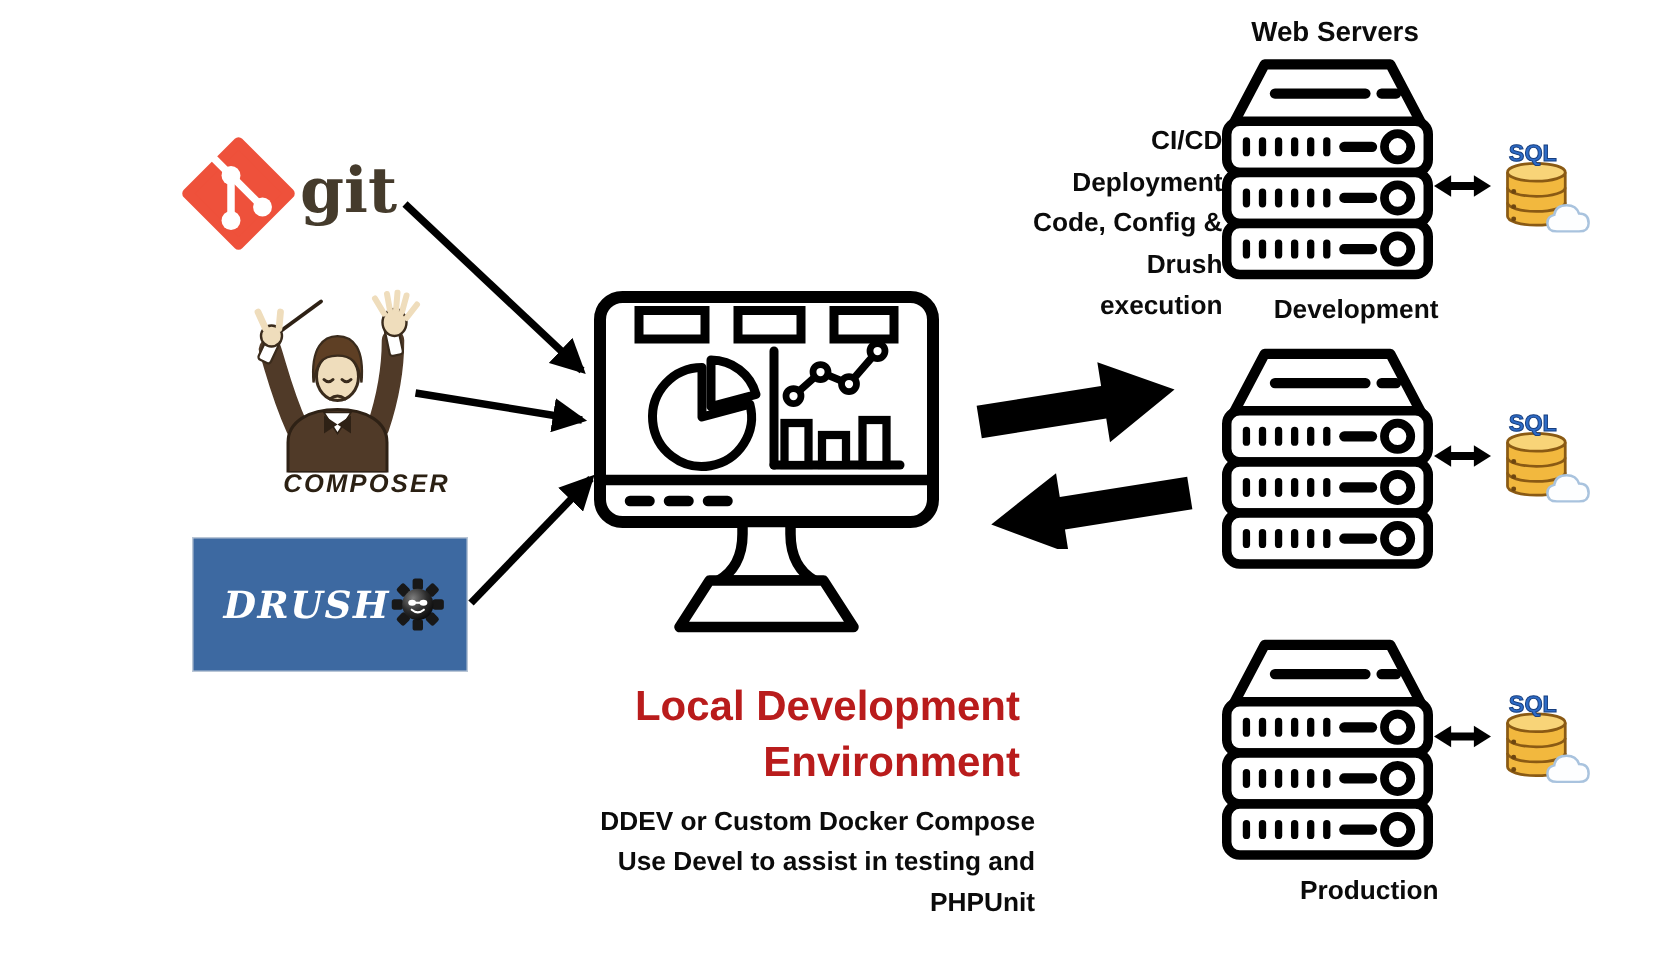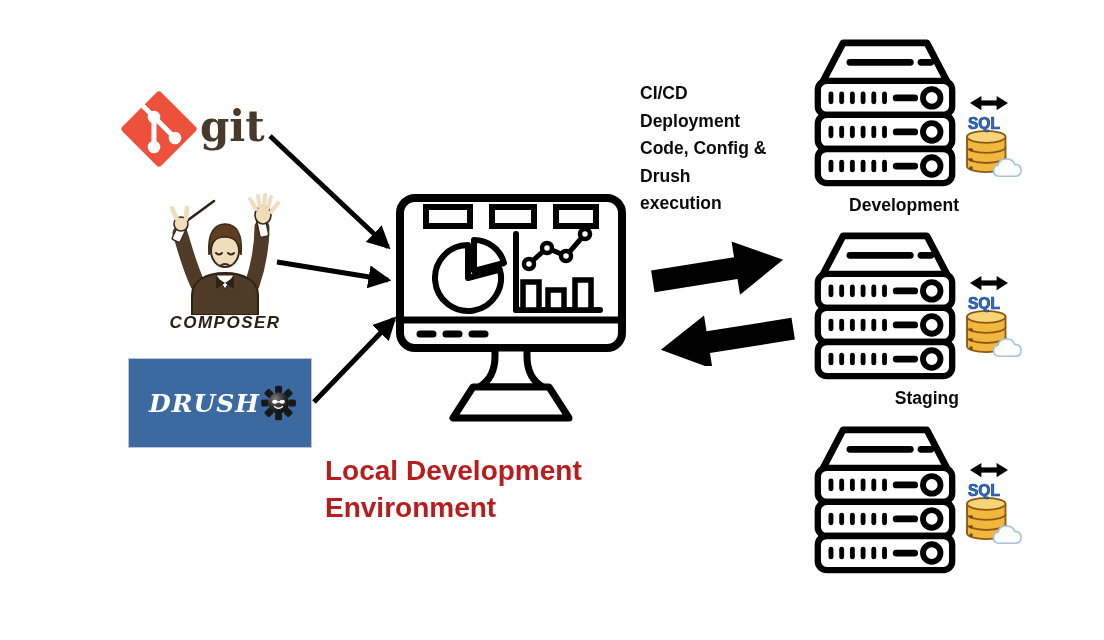--- a/index.html
+++ b/index.html
@@ -154,6 +154,7 @@
     </g>
   </svg>
 
+  <div class="abs ws-title" style="left:810px;top:10px;width:160px;">Web Servers</div>
 
   <div class="server-group" style="left:811px;top:36px;">
     <svg width="148" height="152" viewBox="0 0 152 152">

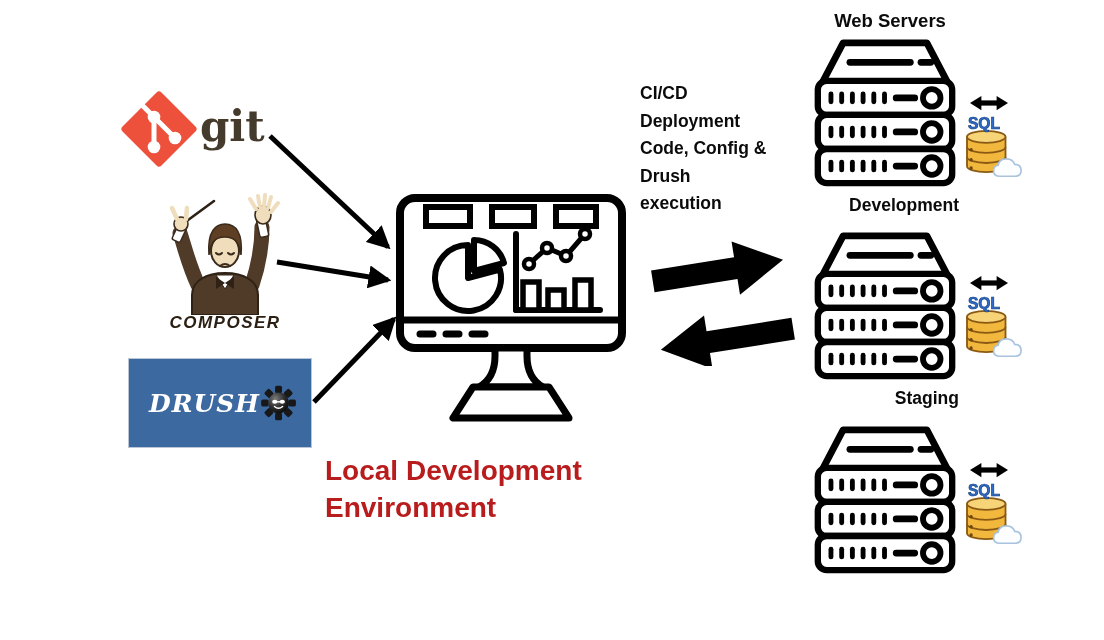--- a/index.html
+++ b/index.html
@@ -6,7 +6,7 @@
   .canvas{position:relative;width:1104px;height:640px;background:#ffffff;overflow:hidden;
           font-family:"Liberation Sans",sans-serif;color:#111;}
   .abs{position:absolute;}
-  .pre{white-space:pre-line;text-align:left;}
+  .pre{white-space:pre-line;text-align:right;}
   .git-text{font-family:"DejaVu Serif",serif;font-weight:bold;font-size:42px;line-height:70px;color:#453B2C;}
   .composer-label{font-style:italic;font-weight:bold;font-size:17px;letter-spacing:1.5px;color:#2B2013;text-align:center;}
   .drush-box{background:#3D69A1;border:1px solid #b9c6d6;display:flex;align-items:center;justify-content:space-between;

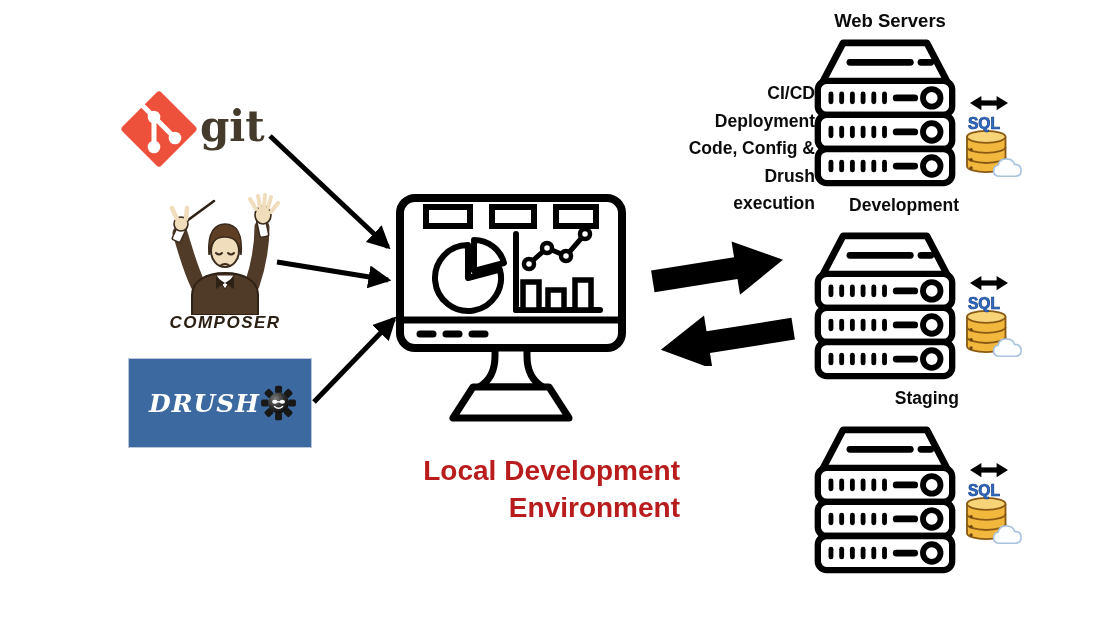--- a/index.html
+++ b/index.html
@@ -18,7 +18,7 @@
   .ws-title{font-weight:bold;font-size:18.5px;color:#0b0b0b;text-align:center;}
   .server-group{position:absolute;width:148px;text-align:right;}
   .server-label{font-weight:bold;font-size:17.5px;color:#0b0b0b;margin-top:3px;}
-  .db-link{position:absolute;display:flex;flex-direction:column;align-items:center;}
+  .db-link{position:absolute;display:flex;flex-direction:row;align-items:center;}
 </style>
 </head>
 <body>

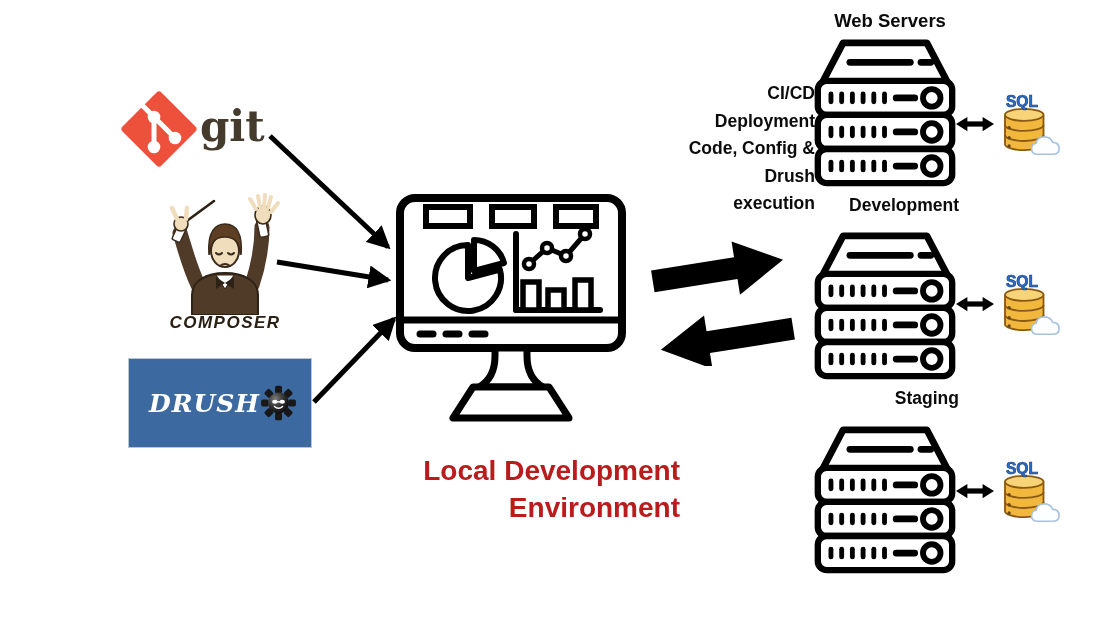--- a/index.html
+++ b/index.html
@@ -61,7 +61,7 @@
     <path d="M66,60 Q69,63 72,60 M78,60 Q81,63 84,60" stroke="#3A2B1C" stroke-width="2" fill="none" stroke-linecap="round"></path>
     <path d="M70,73 Q75,69 80,73" stroke="#3A2B1C" stroke-width="2" fill="none" stroke-linecap="round"></path>
   </svg>
-  <div class="abs composer-label" style="left:150px;top:313px;width:150px;">COMPOSER</div>
+  <div class="abs composer-label" style="left:150px;top:313px;width:150px;text-align:right;">COMPOSER</div>
 
   <div class="abs drush-box" style="left:128px;top:358px;width:184px;height:90px;">
     <span class="drush-text">DRUSH</span>

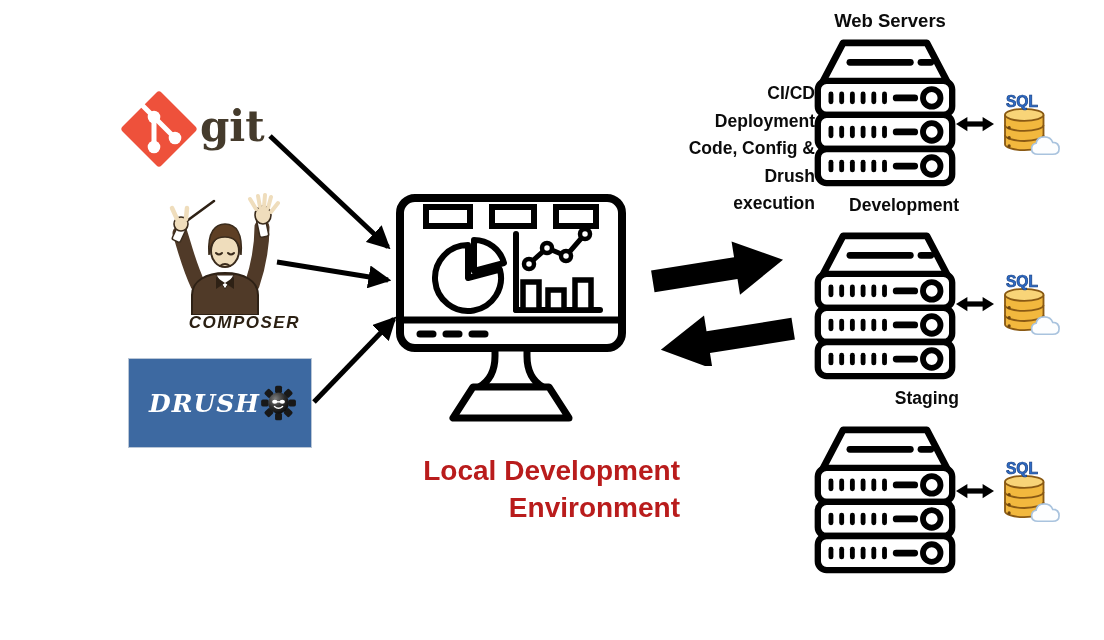--- a/index.html
+++ b/index.html
@@ -233,7 +233,6 @@
       <circle cx="124" cy="96.5" r="9" fill="#fff" stroke="#000" stroke-width="6"></circle>
       <circle cx="124" cy="131.5" r="9" fill="#fff" stroke="#000" stroke-width="6"></circle>
     </svg>
-    <div class="server-label">Staging</div>
   </div>
 
   <div class="server-group" style="left:811px;top:423px;">

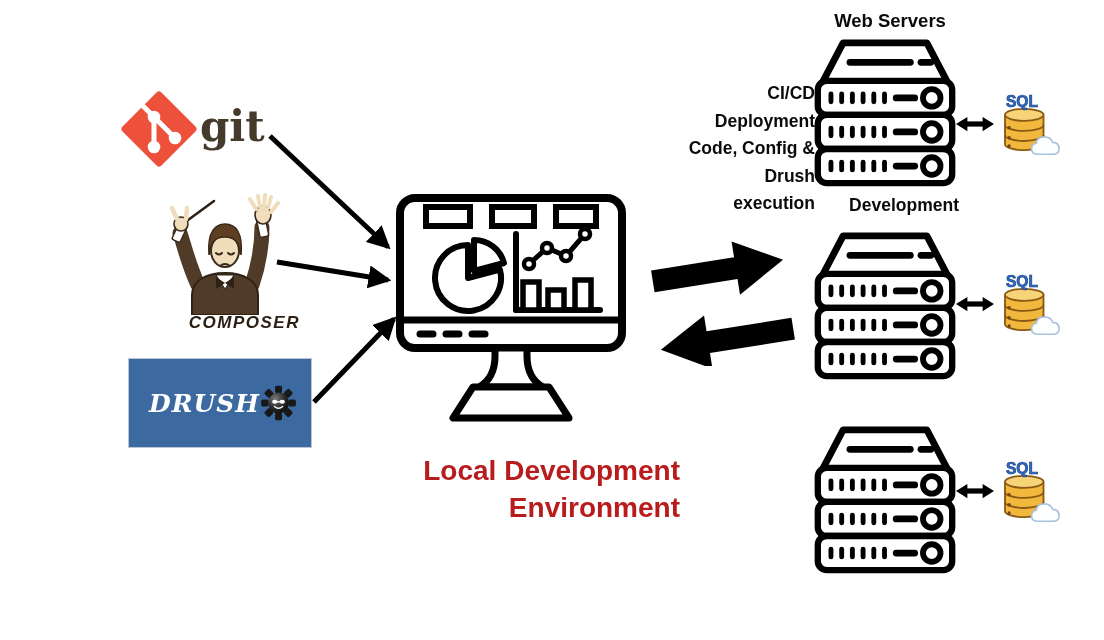--- a/index.html
+++ b/index.html
@@ -140,6 +140,9 @@
 
   <div class="abs main-title pre" style="left:325px;top:452px;width:355px;">Local Development
 Environment</div>
+  <div class="abs sub-title pre" style="left:315px;top:534px;width:375px;">DDEV or Custom Docker Compose
+Use Devel to assist in testing and
+PHPUnit</div>
 
   <div class="abs cicd-text pre" style="left:640px;top:80px;width:175px;">CI/CD
 Deployment

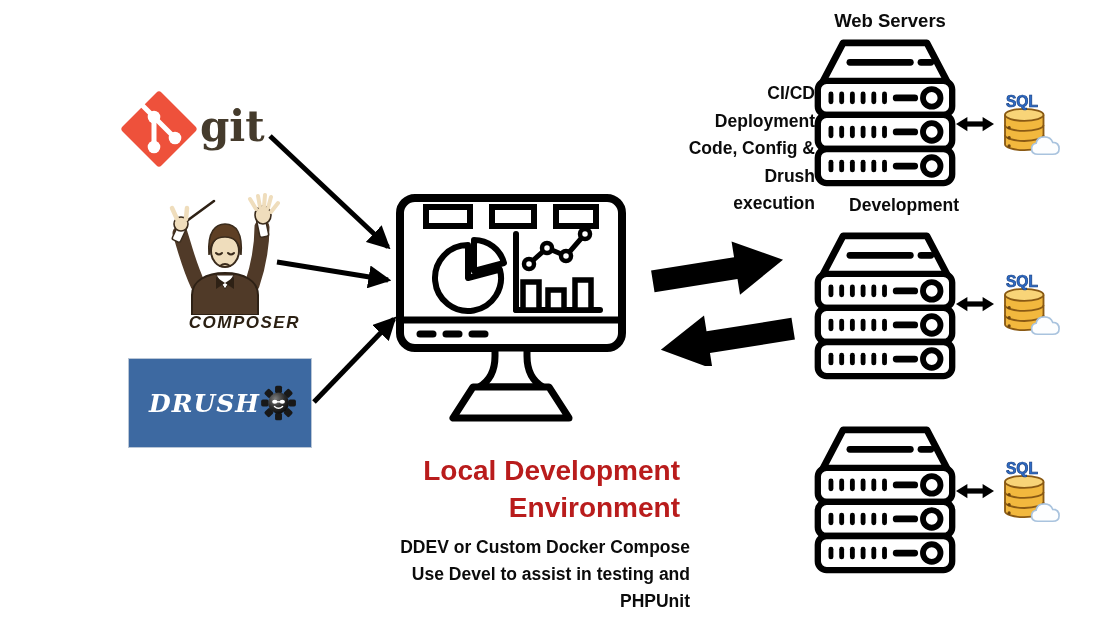--- a/index.html
+++ b/index.html
@@ -275,6 +275,7 @@
       <circle cx="124" cy="96.5" r="9" fill="#fff" stroke="#000" stroke-width="6"></circle>
       <circle cx="124" cy="131.5" r="9" fill="#fff" stroke="#000" stroke-width="6"></circle>
     </svg>
+    <div class="server-label">Production</div>
   </div>
 
   <div class="db-link" style="left:956px;top:92px;">

